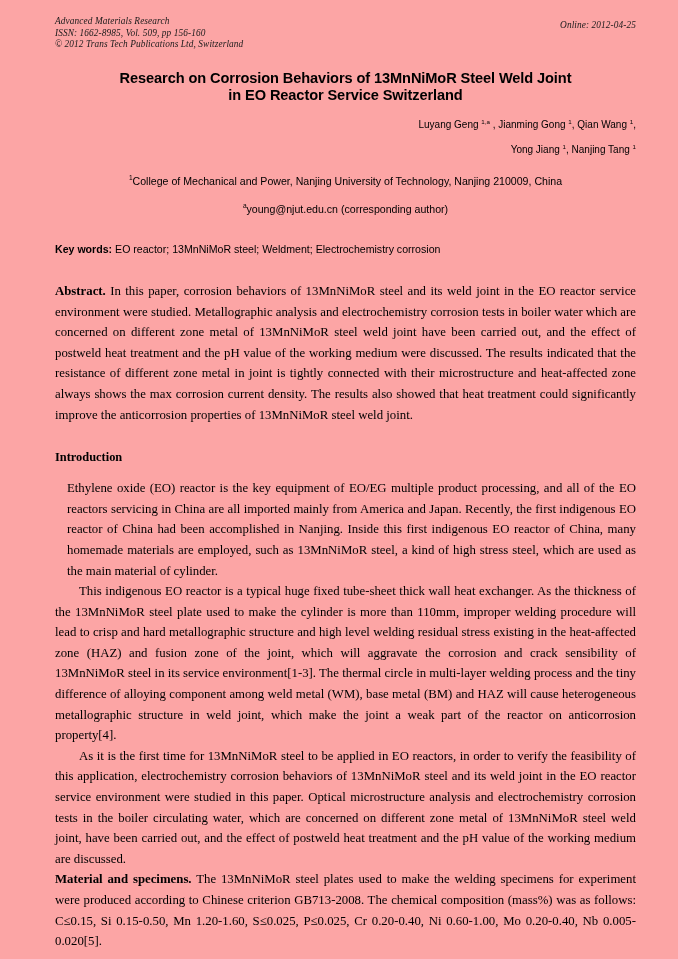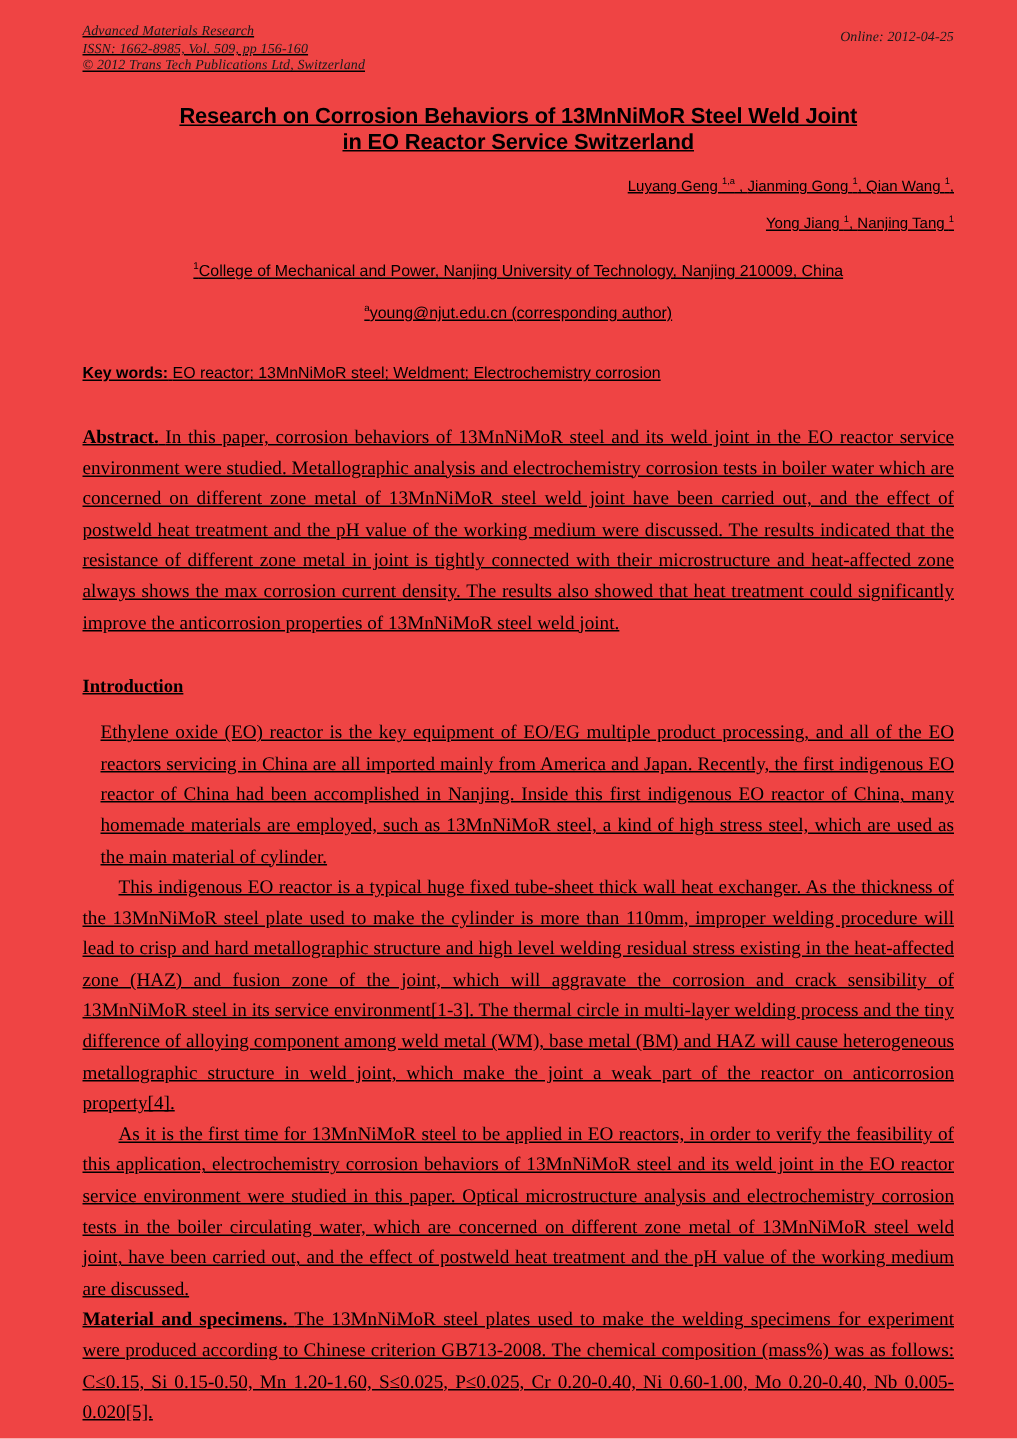--- a/index.html
+++ b/index.html
@@ -21,8 +21,7 @@
     height: 959px;
     box-sizing: border-box;
     padding: 16px 42px 0 55px;
-    background: #ef4444;
-    text-decoration: underline;
+    background: #fca5a5;
   }
 
   

